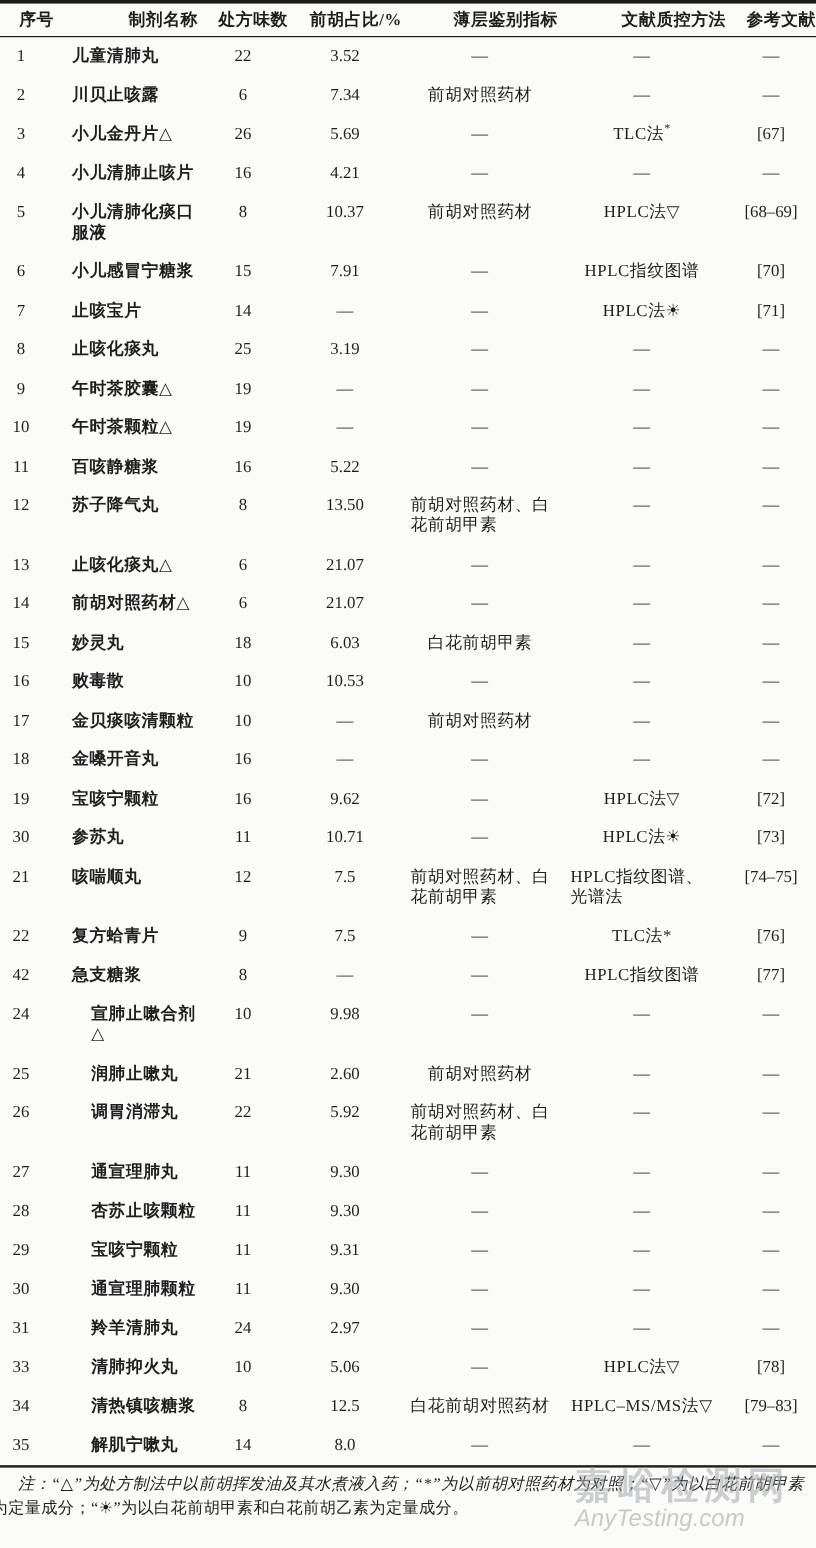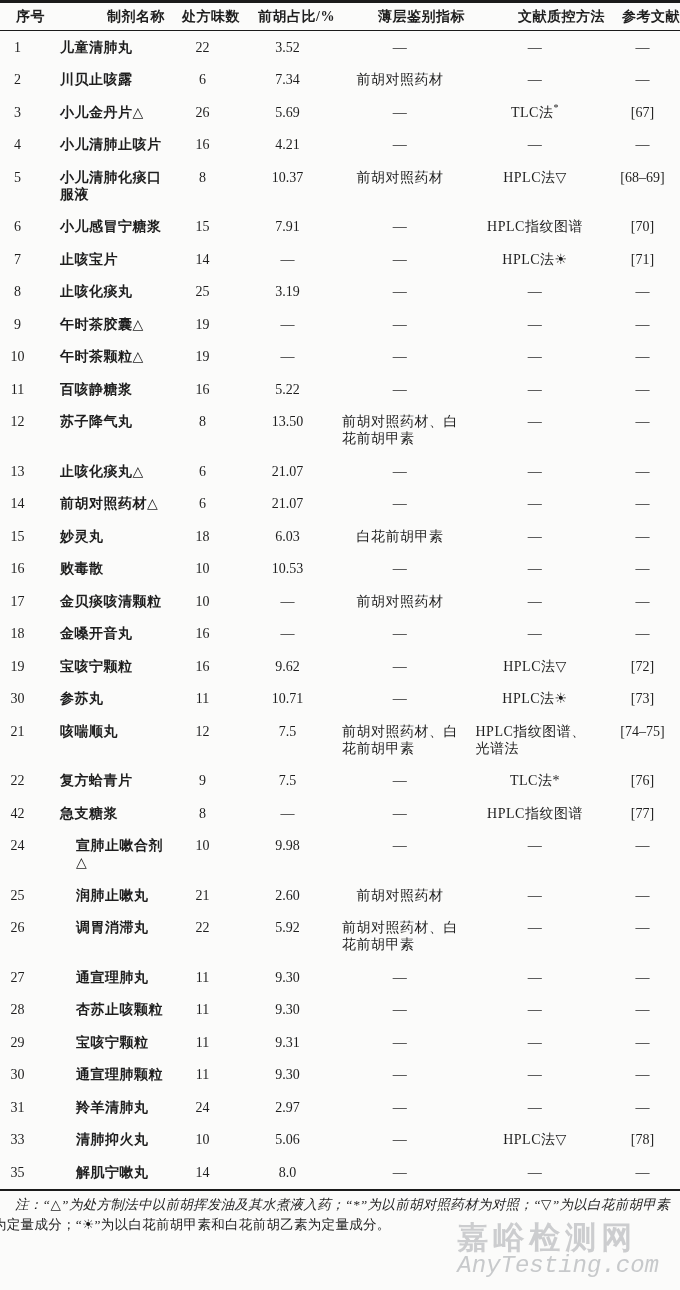--- a/index.html
+++ b/index.html
@@ -405,6 +405,15 @@
     <td class="c-ref">[78]</td>
   </tr>
         <tr>
+    <td class="c-no">34</td>
+    <td class="c-name indent">清热镇咳糖浆</td>
+    <td class="c-count">8</td>
+    <td class="c-ratio">12.5</td>
+    <td class="c-tlc"><span class="wrapbox">白花前胡对照药材</span></td>
+    <td class="c-qc"><span class="wrapbox">HPLC–MS/MS法▽</span></td>
+    <td class="c-ref">[79–83]</td>
+  </tr>
+        <tr>
     <td class="c-no">35</td>
     <td class="c-name indent">解肌宁嗽丸</td>
     <td class="c-count">14</td>

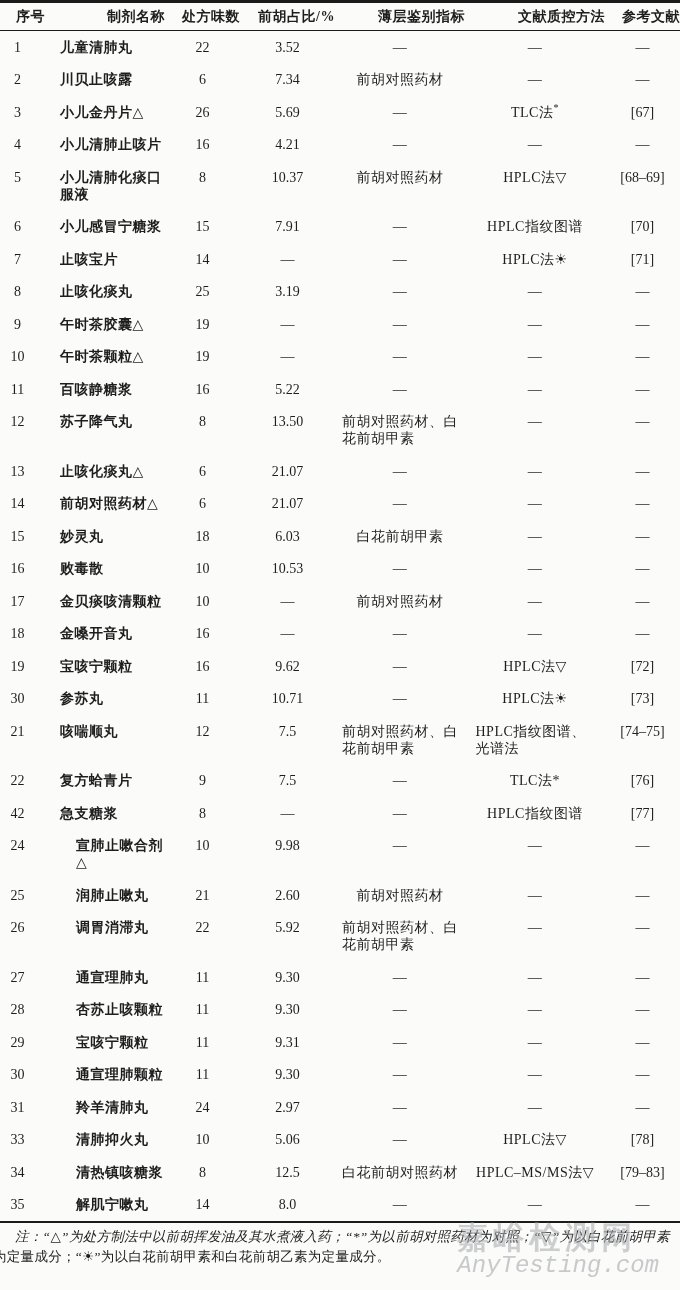--- a/index.html
+++ b/index.html
@@ -82,11 +82,11 @@
     font-family:"Liberation Sans","DejaVu Sans",sans-serif;
   }
   .wm-en{
-    font-size:24px;
+    font-size:20px;
     font-style:italic;
     color:rgba(165,168,172,0.6);
     line-height:24px;
-    font-family:Liberation Mono, monospace;
+    font-family:Liberation Sans, sans-serif;
   }
 </style>
 </head>

